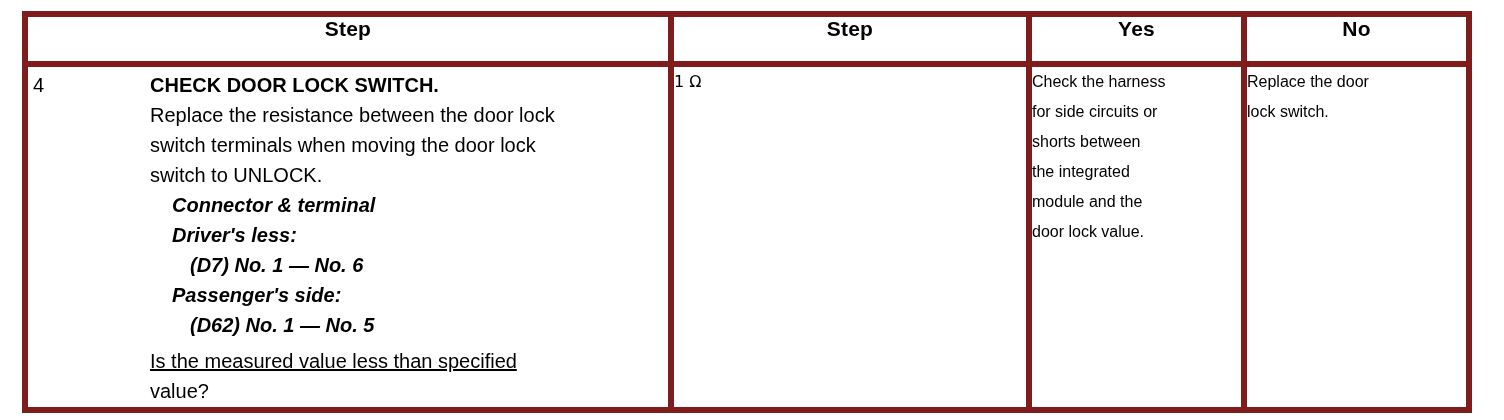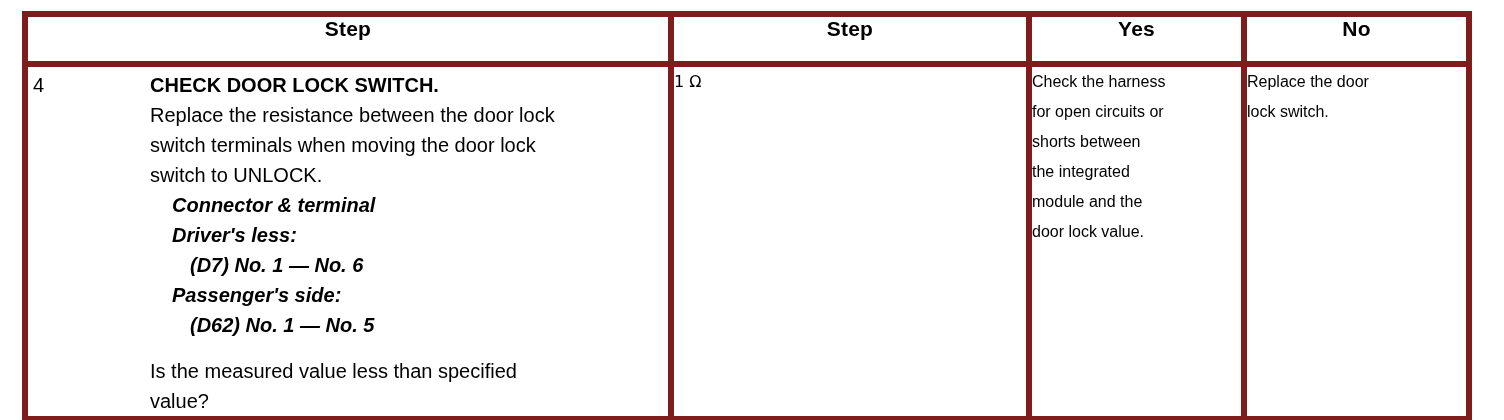--- a/index.html
+++ b/index.html
@@ -140,7 +140,7 @@
 
         <td class="yes-cell">
           <div class="txt">Check the harness</div>
-          <div class="txt">for open circuits or</div>
+          <div class="txt">for side circuits or</div>
           <div class="txt">shorts between</div>
           <div class="txt">the integrated</div>
           <div class="txt">module and the</div>

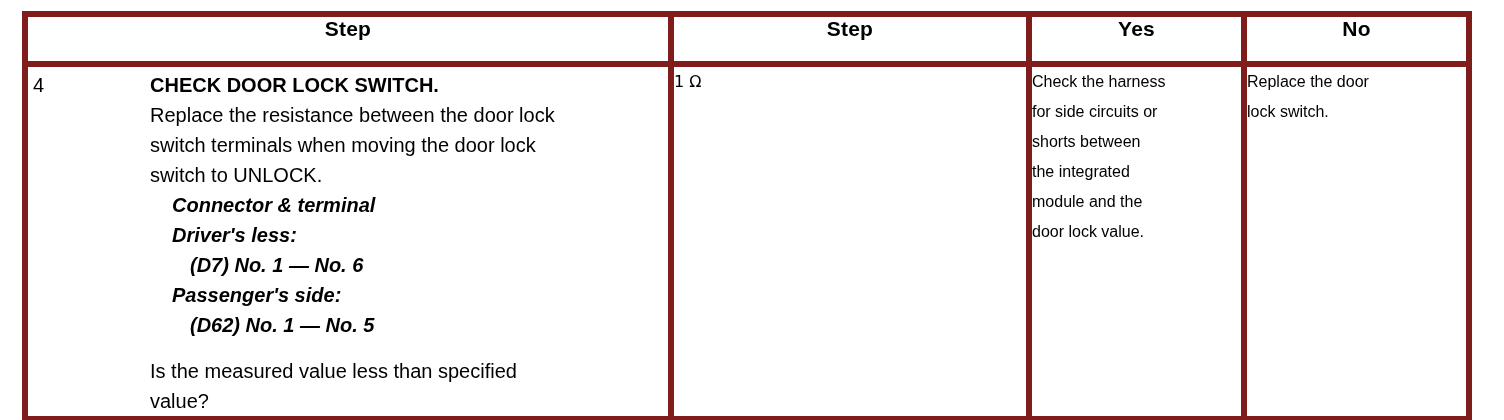--- a/index.html
+++ b/index.html
@@ -81,7 +81,7 @@
   .ln.bi     { font-weight: bold; font-style: italic; }
   .ln.ind1   { padding-left: 22px; }
   .ln.ind2   { padding-left: 40px; }
-  .ln.gap    { margin-top: 16px; }
+  .ln.gap    { margin-top: 6px; text-decoration: underline; }
 
   td.value-cell,
   td.yes-cell,

